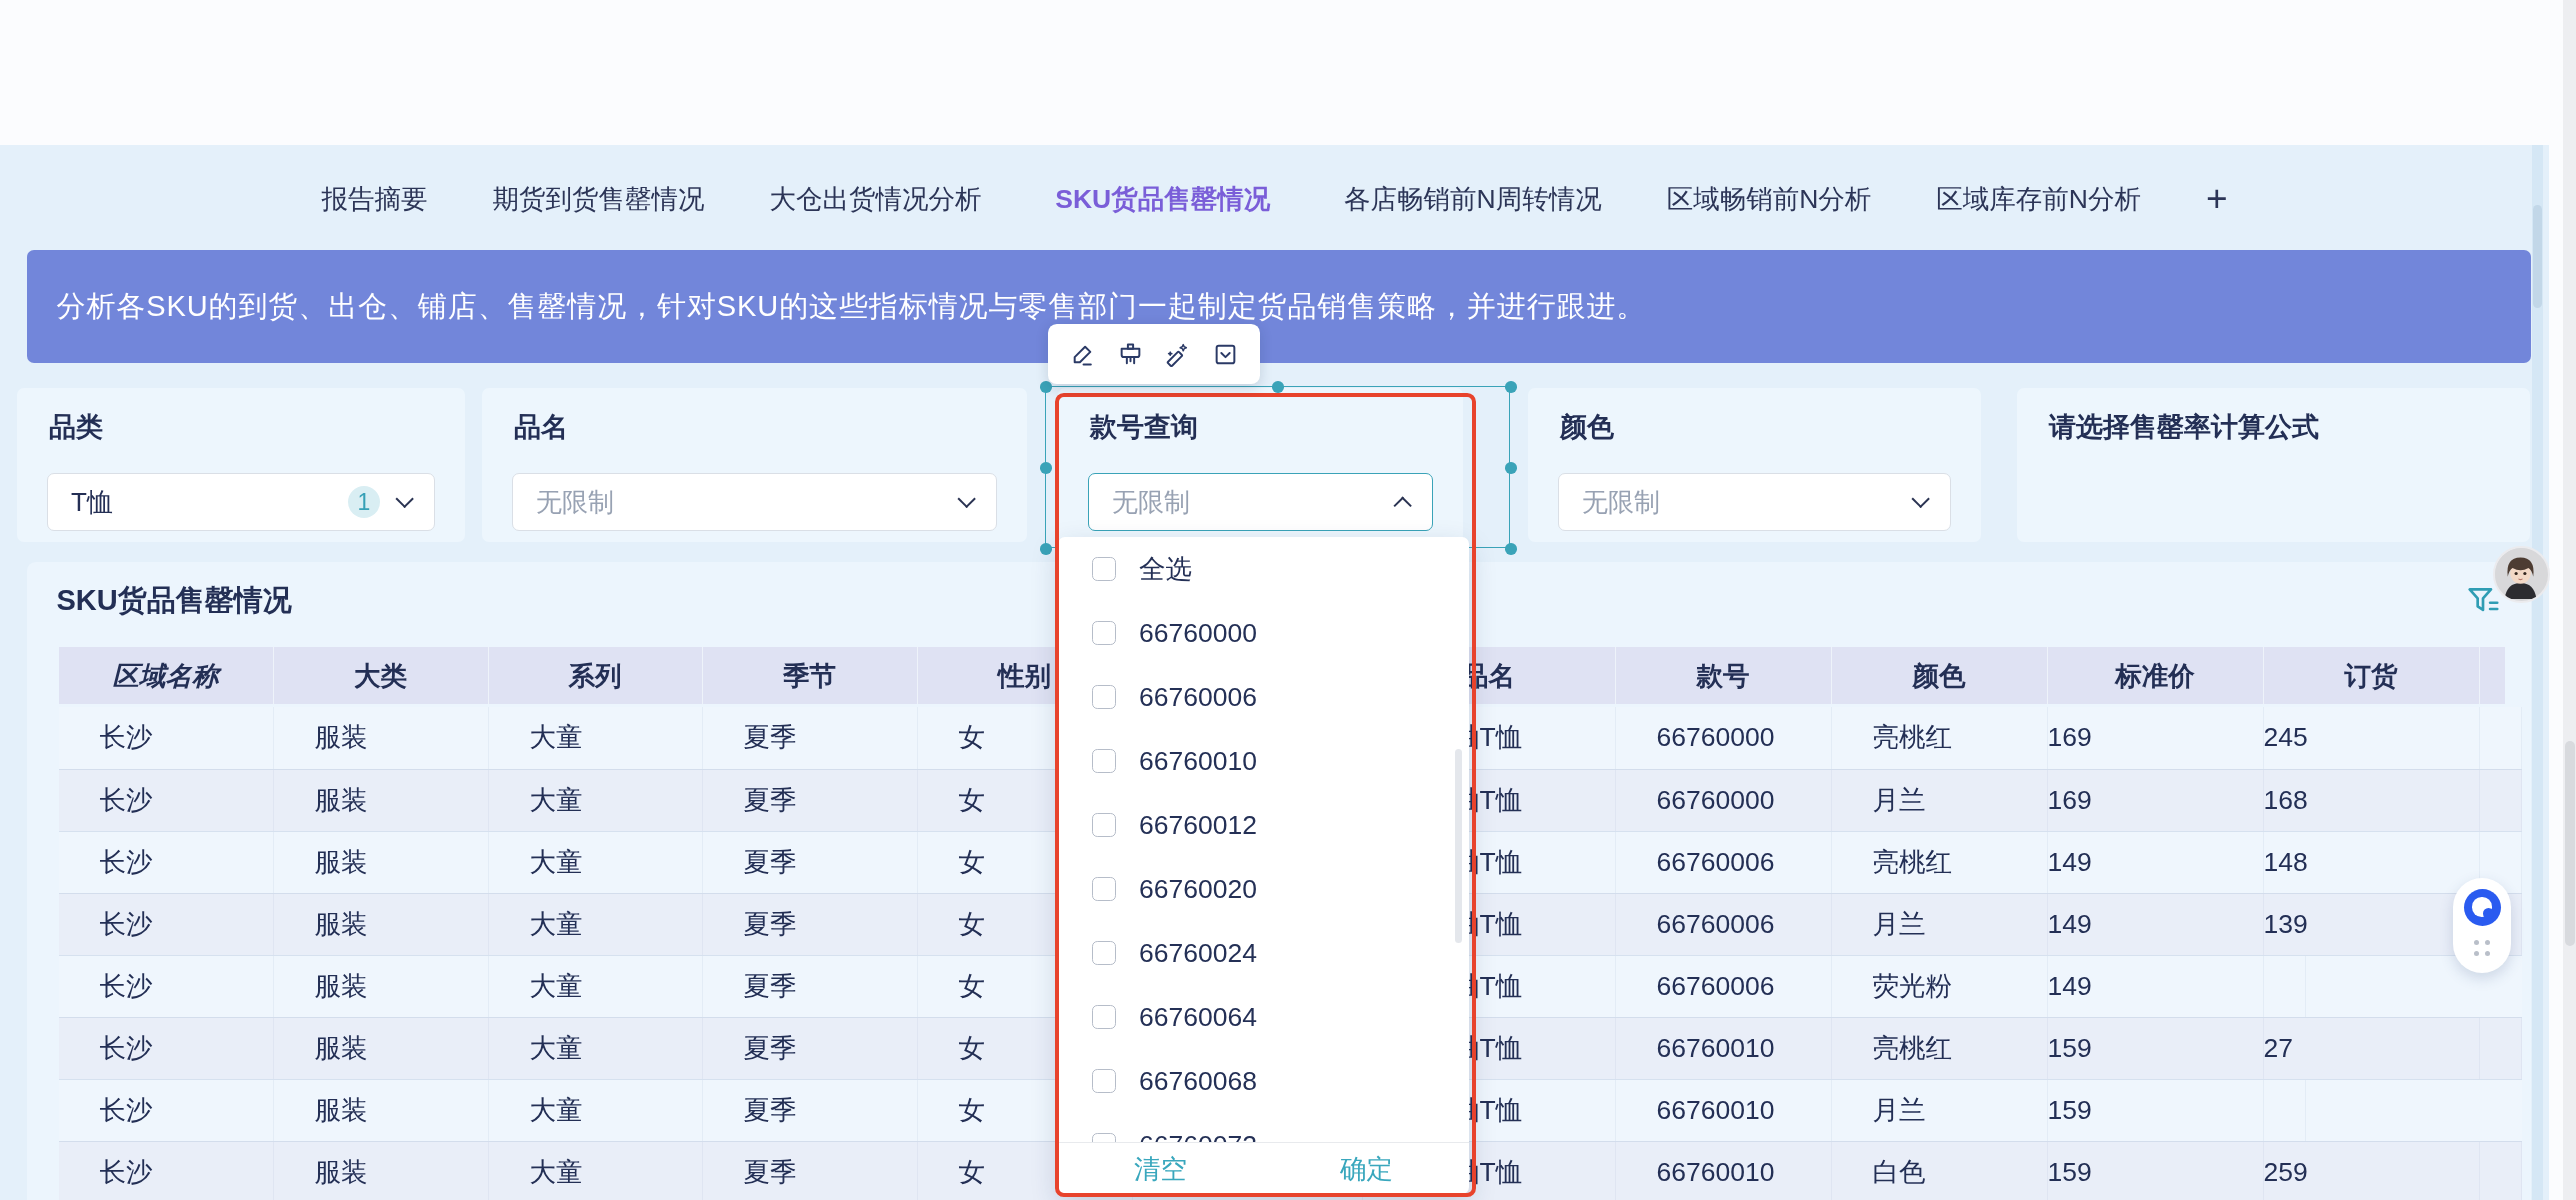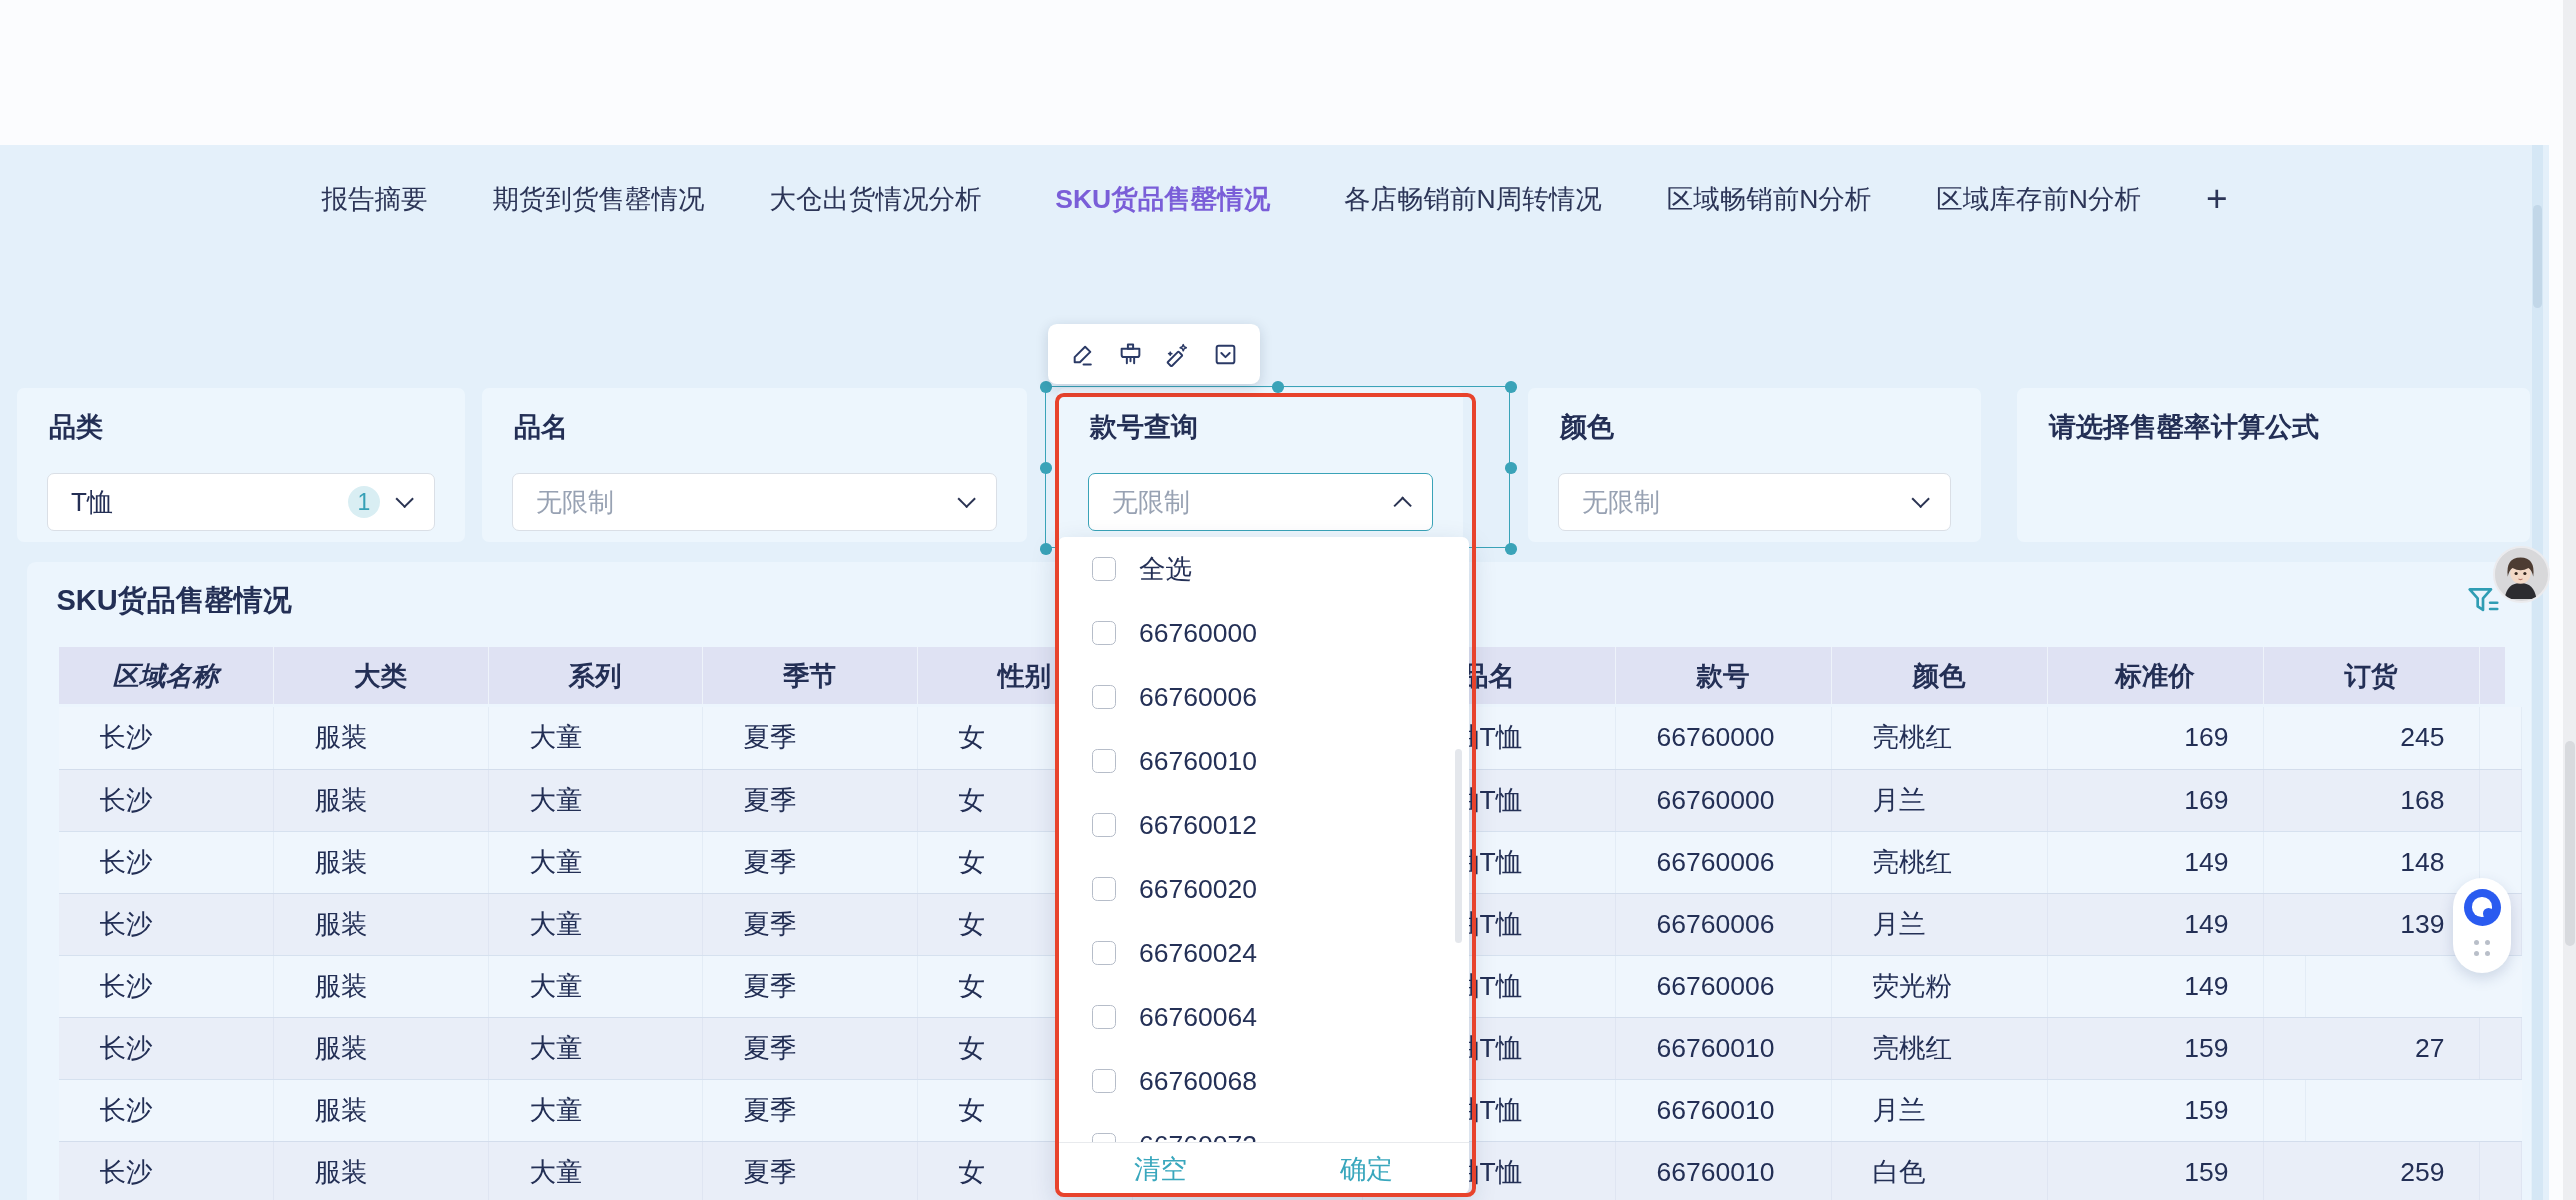--- a/index.html
+++ b/index.html
@@ -131,6 +131,9 @@
         <button class="add-tab" id="add-tab">+</button>
     </nav>
 
+    <section class="banner">
+      <p>分析各SKU的到货、出仓、铺店、售罄情况，针对SKU的这些指标情况与零售部门一起制定货品销售策略，并进行跟进。</p>
+    </section>
 
     <div class="card" style="left:17px;width:448px;">
       <div class="label">品类</div>

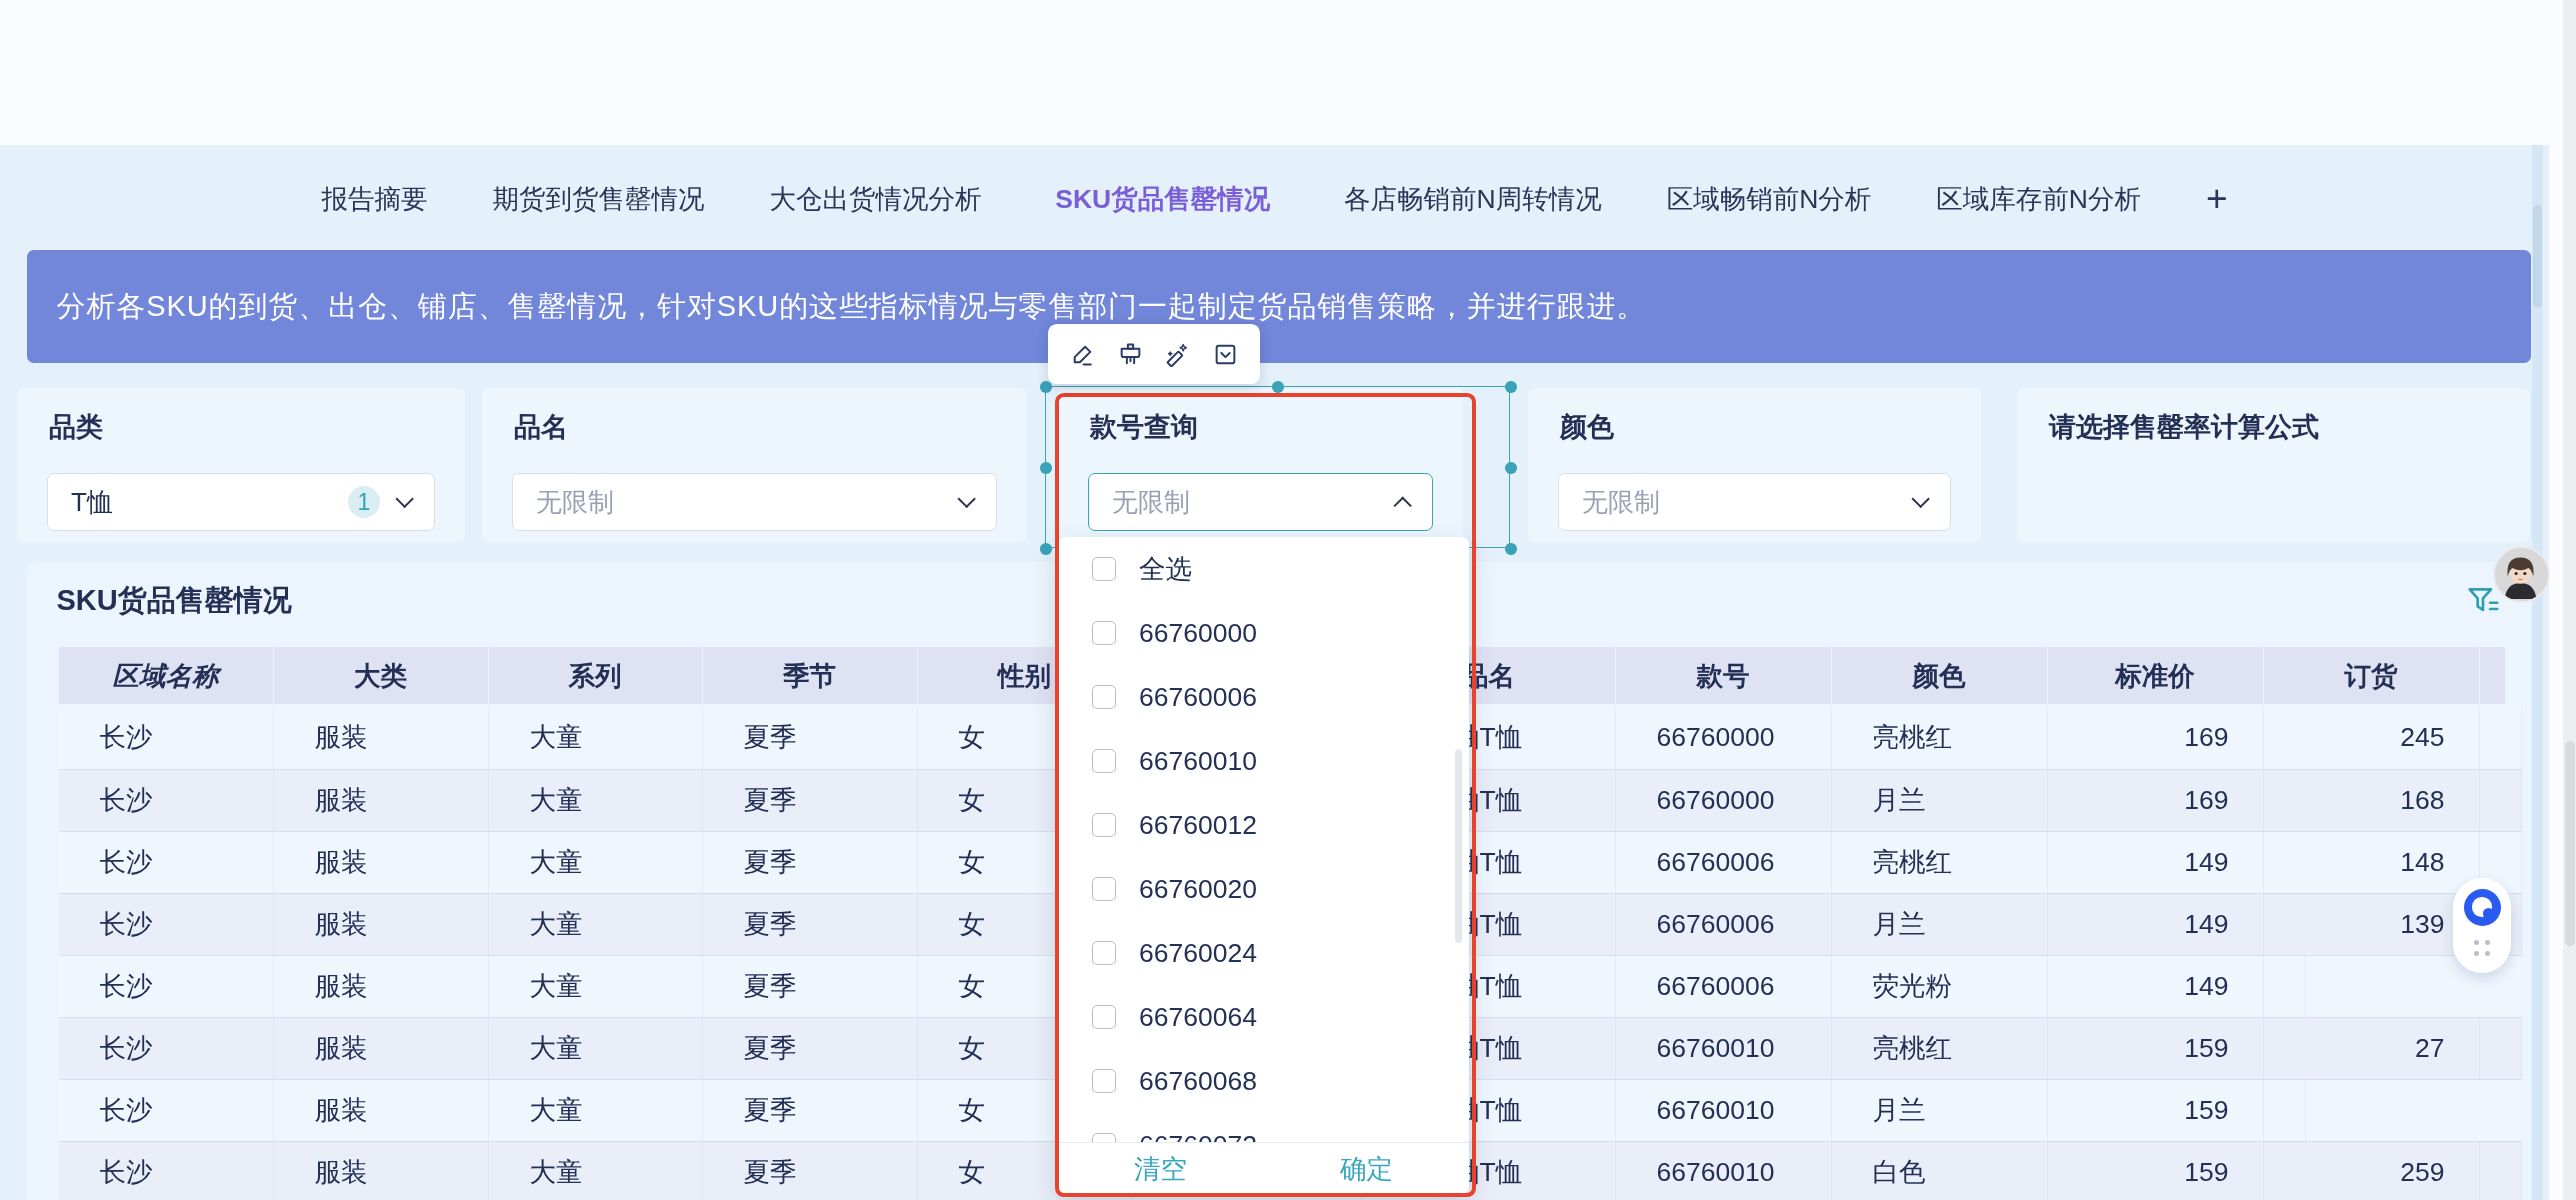--- a/index.html
+++ b/index.html
@@ -62,7 +62,7 @@
   .tr + .tr { border-top:0.9px solid rgba(185,200,222,.45); }
   .td { font-size:26.5px; color:#232f55; line-height:60px; padding-left:41px; white-space:nowrap;
     overflow:hidden; border-right:0.9px solid rgba(185,200,222,.22); }
-  .td.num { text-align:right; padding-left:0; padding-right:34px; }
+  .td.num { text-align:left; padding-left:0; padding-right:34px; }
   .td.pname { padding-left:64px; }
 
   

